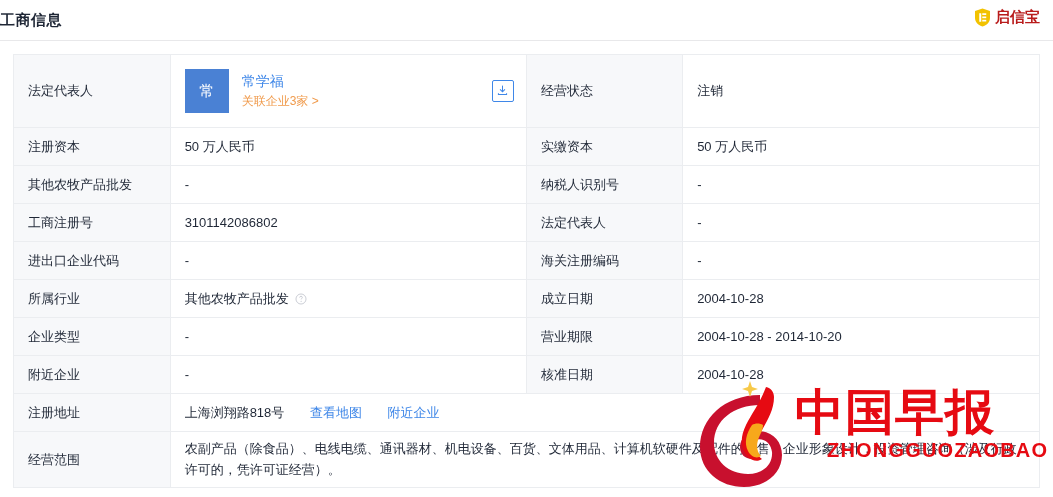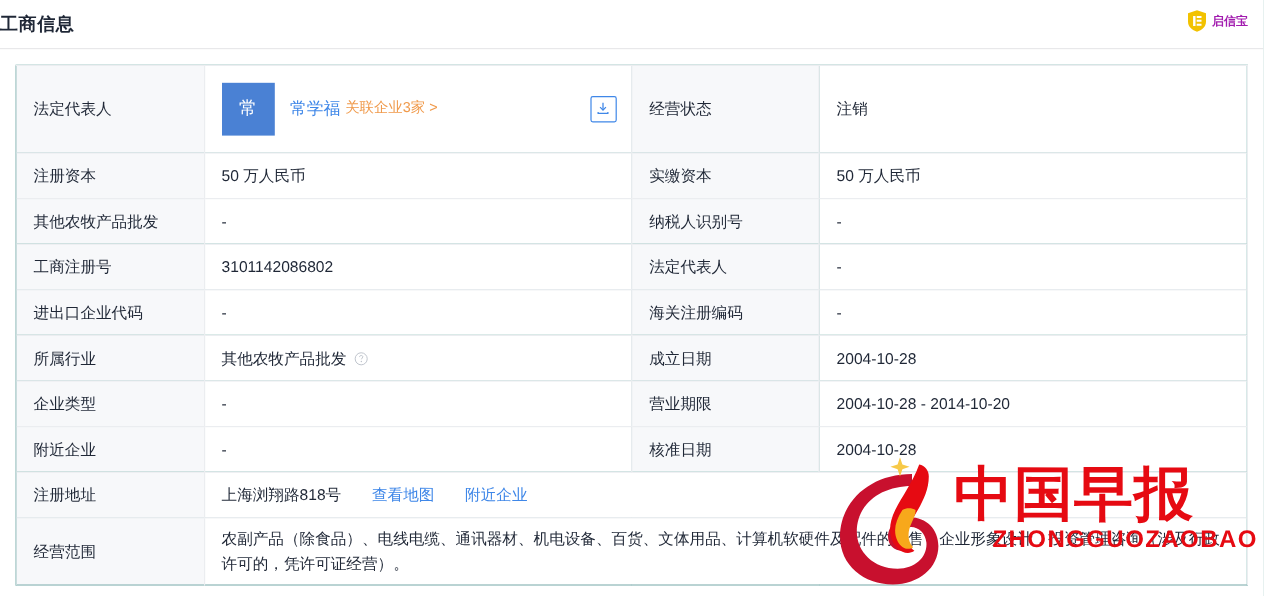--- a/index.html
+++ b/index.html
@@ -42,9 +42,9 @@
   }
   .brand-shield { width: 17px; height: 19px; display: block; }
   .brand-name {
-    font-size: 10px;
+    font-size: 15px;
     font-weight: bold;
-    color: #a21caf;
+    color: #b91c1c;
     letter-spacing: 0px;
   }
 

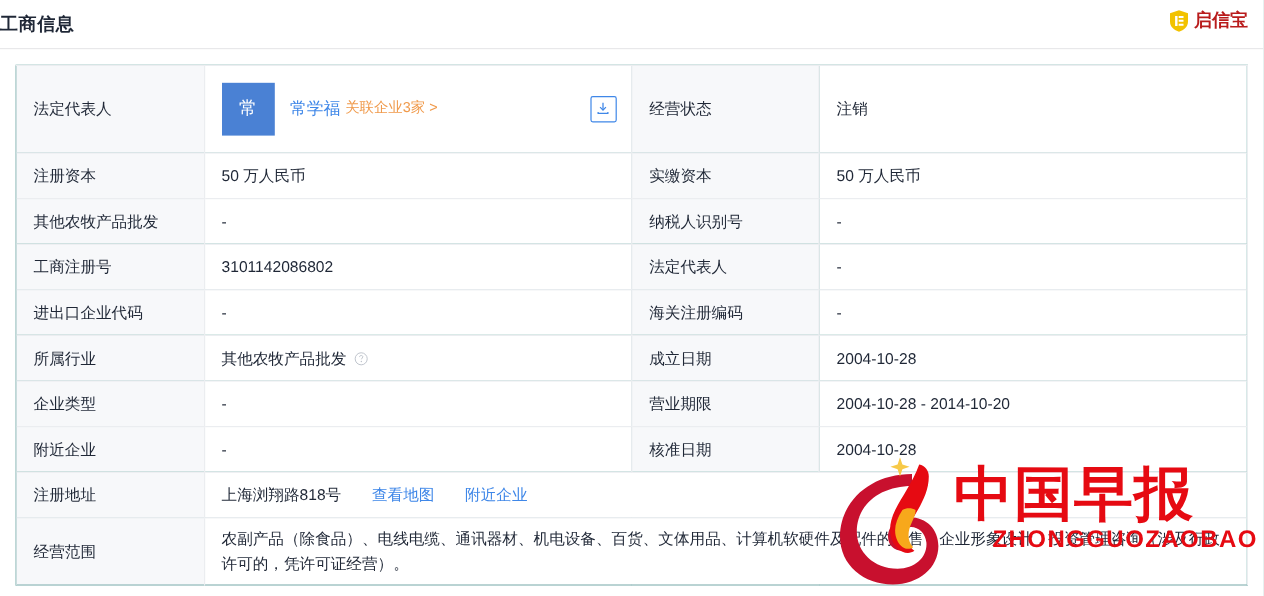--- a/index.html
+++ b/index.html
@@ -106,7 +106,7 @@
   .rep-text {
     margin-left: 13px;
     display: flex;
-    flex-direction: row;
+    flex-direction: column;
     gap: 4px;
   }
   .rep-name {

